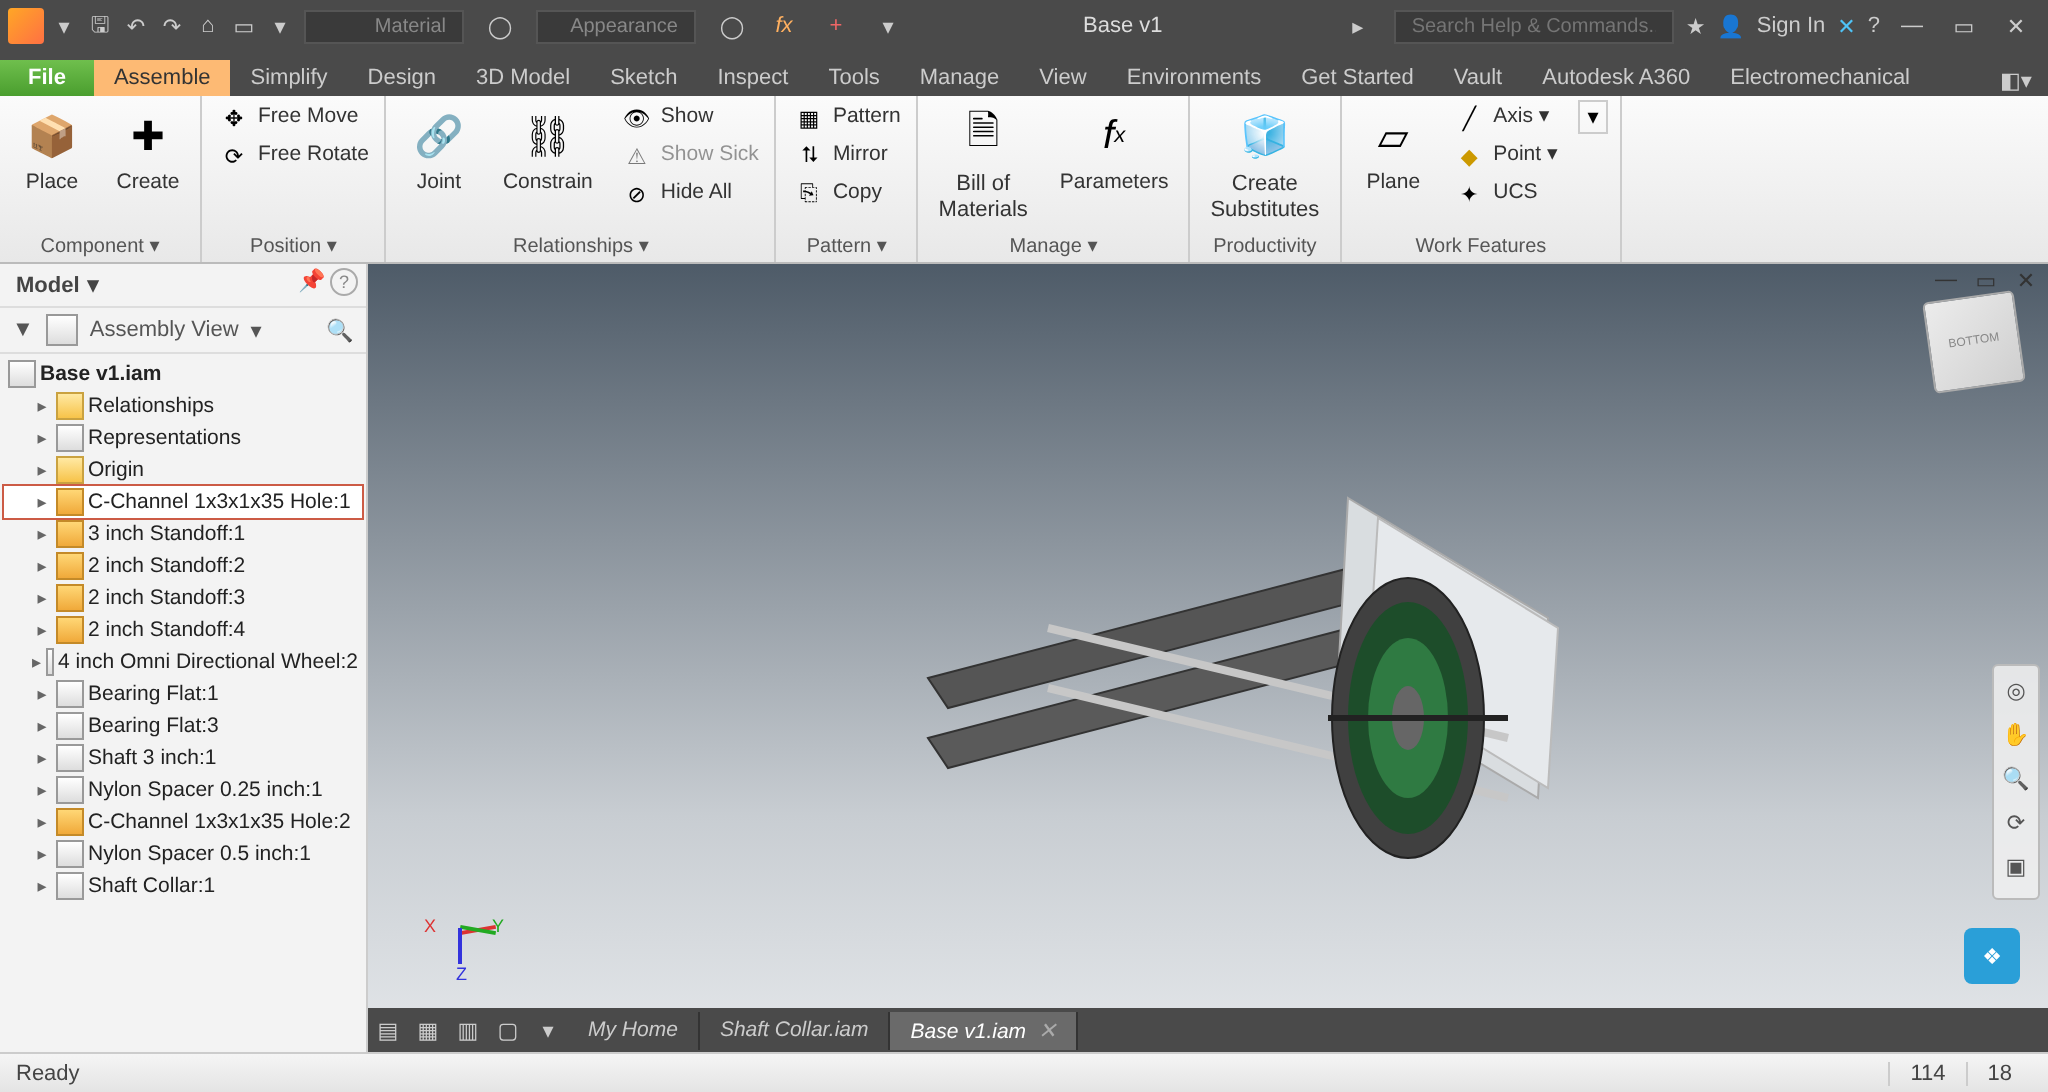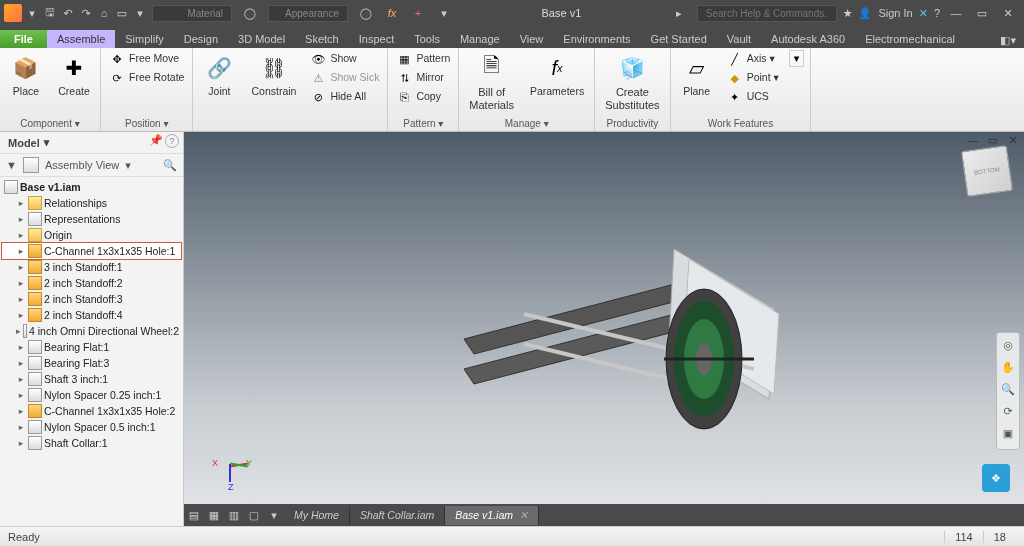--- a/index.html
+++ b/index.html
@@ -19,7 +19,7 @@
 .menu-tabs { height: 22px; background:#4a4a4a; display:flex; align-items:flex-end; }
 .file-tab { background: linear-gradient(180deg,#6fbf4d,#4a9e2e); color:#fff; padding:3px 14px; font-weight:bold; cursor:pointer;margin-top:40px; }
 .menu-tab { color:#ccc; padding:3px 10px; cursor:pointer; }
-.menu-tab.active { background:#c4b5fd; color:#333; }
+.menu-tab.active { background:#fdba74; color:#333; }
 
 .ribbon { height: 84px; background:linear-gradient(180deg,#fbfbfb,#e8e8e8); border-bottom:1px solid #bbb; display:flex; }
 .ribbon-group { border-right:1px solid #ccc; display:flex; flex-direction:column; padding:2px 6px 0; }

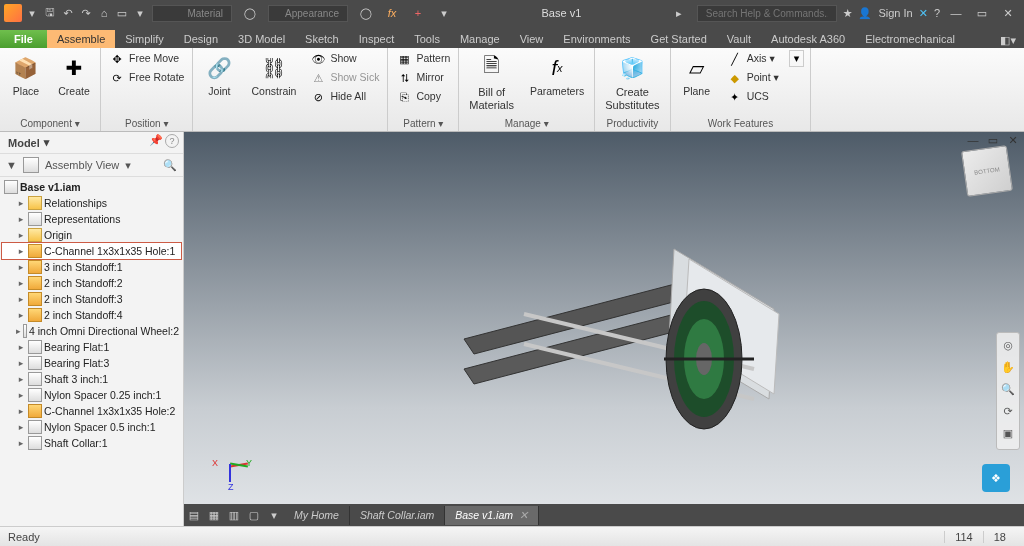--- a/index.html
+++ b/index.html
@@ -192,6 +192,7 @@
           </div>
       </div>
     </div>
+    <div class="rg-title">Relationships ▾</div>
   </div>
 
   <div class="ribbon-group">

